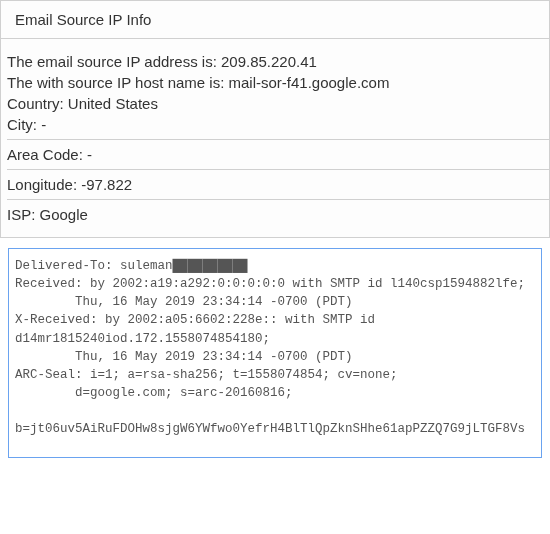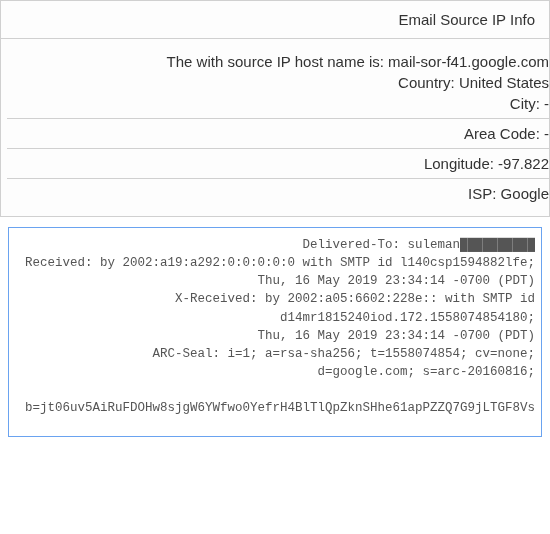--- a/index.html
+++ b/index.html
@@ -6,7 +6,6 @@
       margin: 0;
       padding: 0;
       box-sizing: border-box;
-      text-align: right;
     }
     body {
       font-family: "Segoe UI", Tahoma, sans-serif;

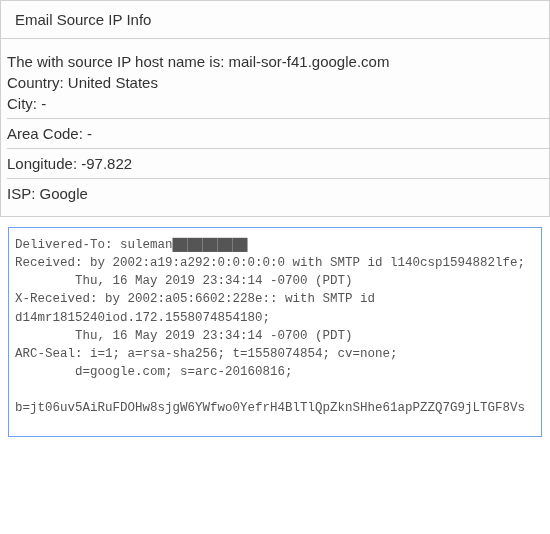--- a/index.html
+++ b/index.html
@@ -65,6 +65,7 @@
 </div>
 
 <div class="info-section">
+  <div class="info-line">The email source IP address is: 209.85.220.41</div>
   <div class="info-line">The with source IP host name is: mail-sor-f41.google.com</div>
   <div class="info-line">Country: United States</div>
   <div class="info-line">City: -</div>

